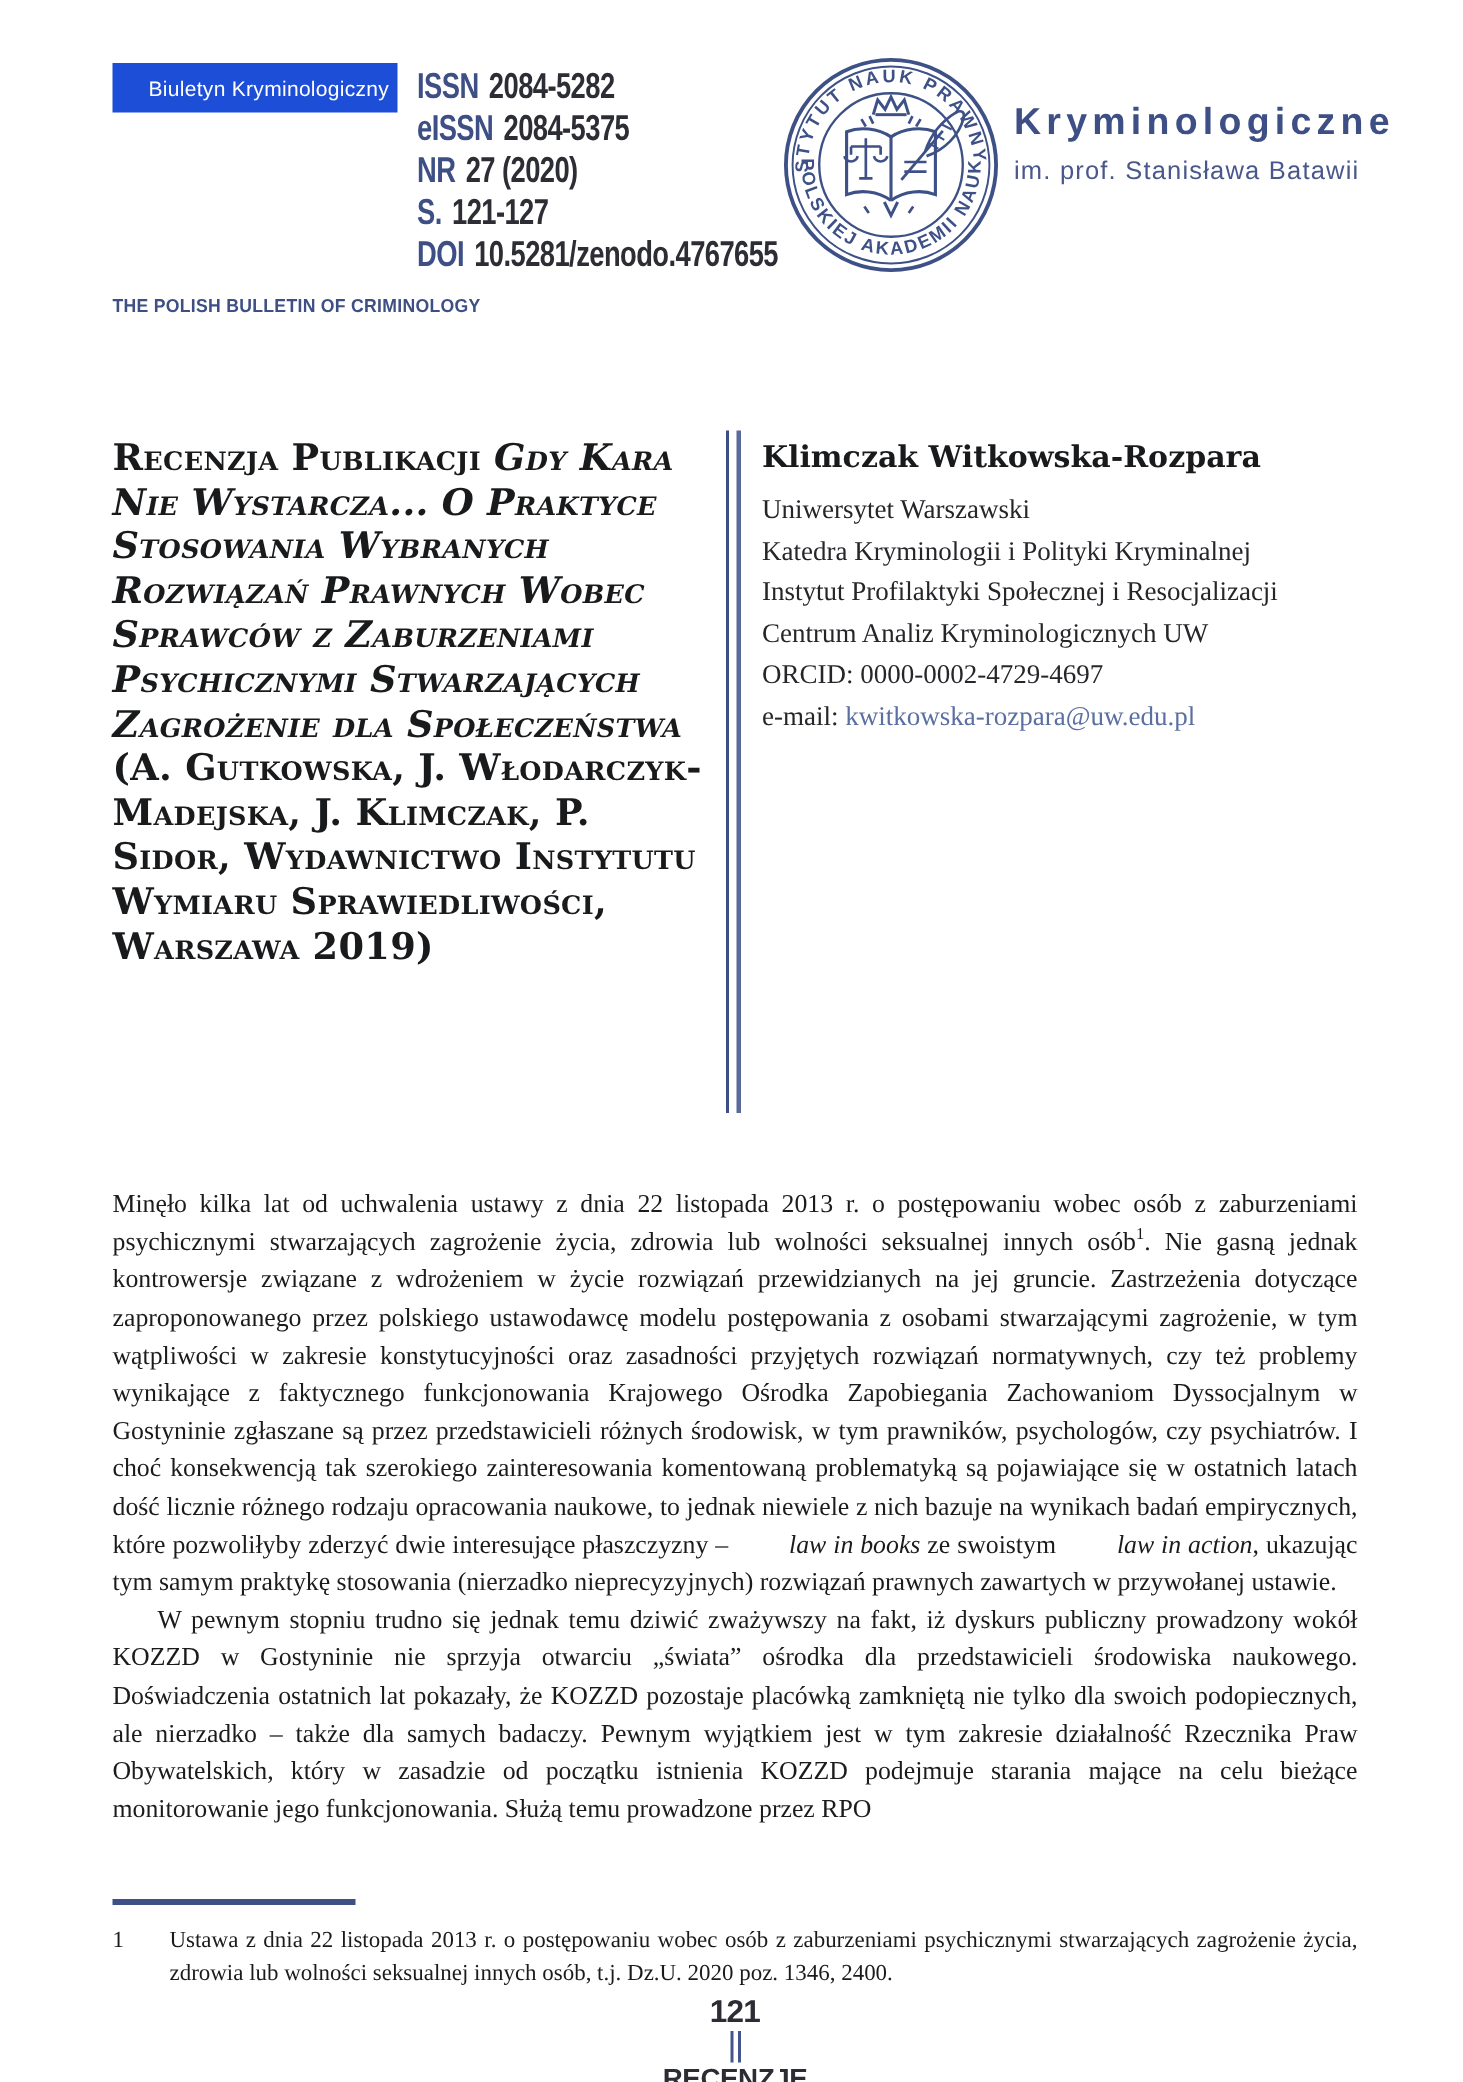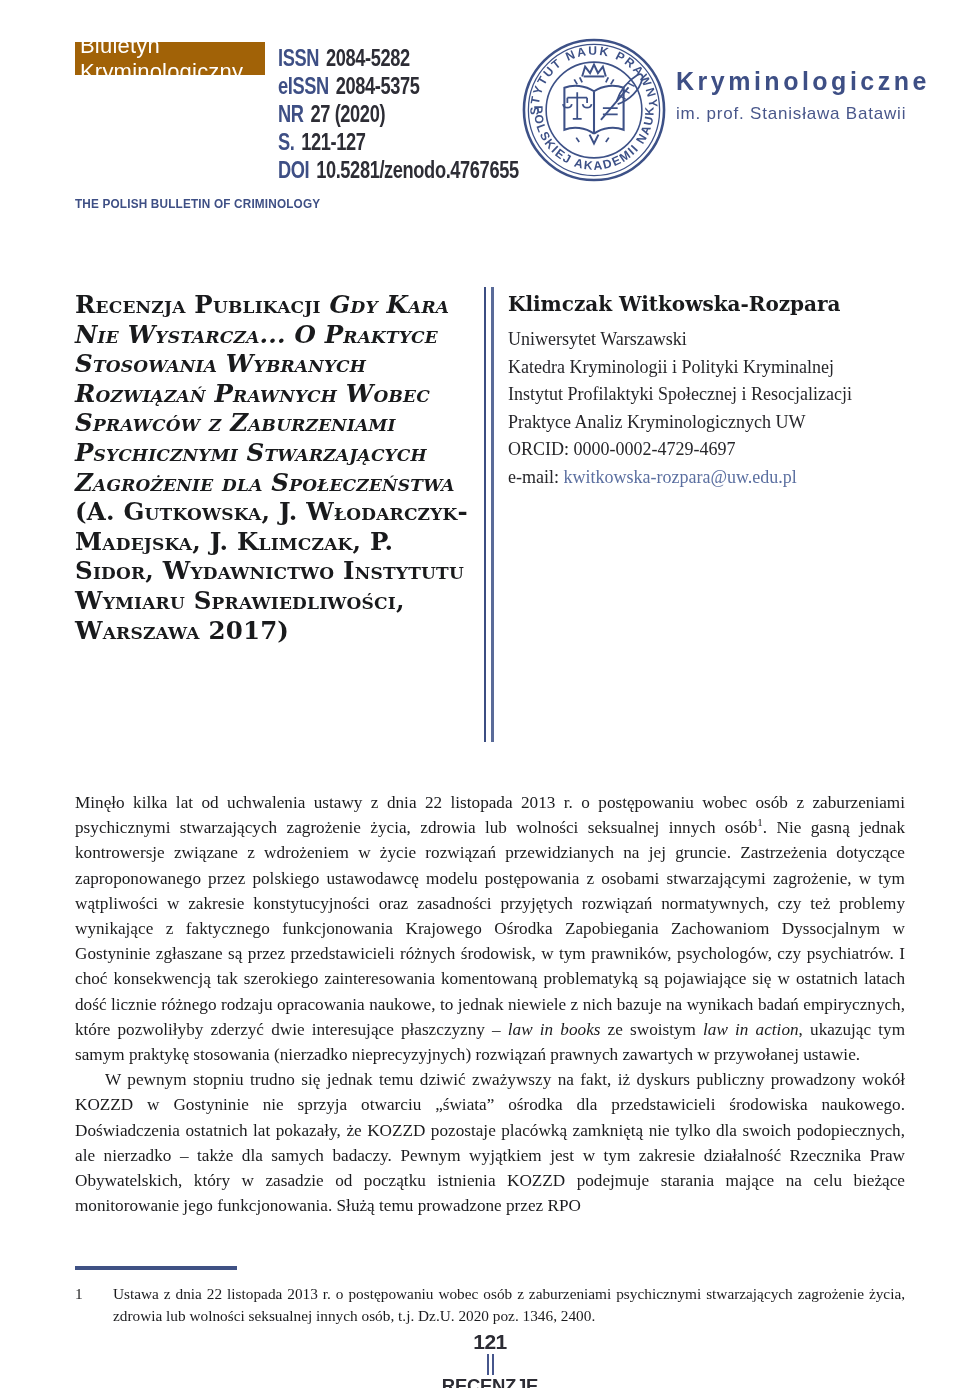--- a/index.html
+++ b/index.html
@@ -17,9 +17,9 @@
   }
   .bk-bar{position:absolute;left:167px;top:2px;width:11px;height:104px;background:#3e4f85;}
   .bk-band{
-    height:33px;background:#a16207;color:#ffffff;
-    font-family:"Liberation Sans",sans-serif;font-size:22px;letter-spacing:0.2px;
-    display:flex;align-items:center;padding-left:5px;box-sizing:border-box;width:190px;
+    height:33px;background:#1d4ed8;color:#ffffff;
+    font-family:"Liberation Sans",sans-serif;font-size:14px;letter-spacing:0.2px;
+    display:flex;align-items:center;padding-left:24px;box-sizing:border-box;width:190px;
   }
   .bulletin-subtitle{
     position:absolute;left:75px;top:197px;

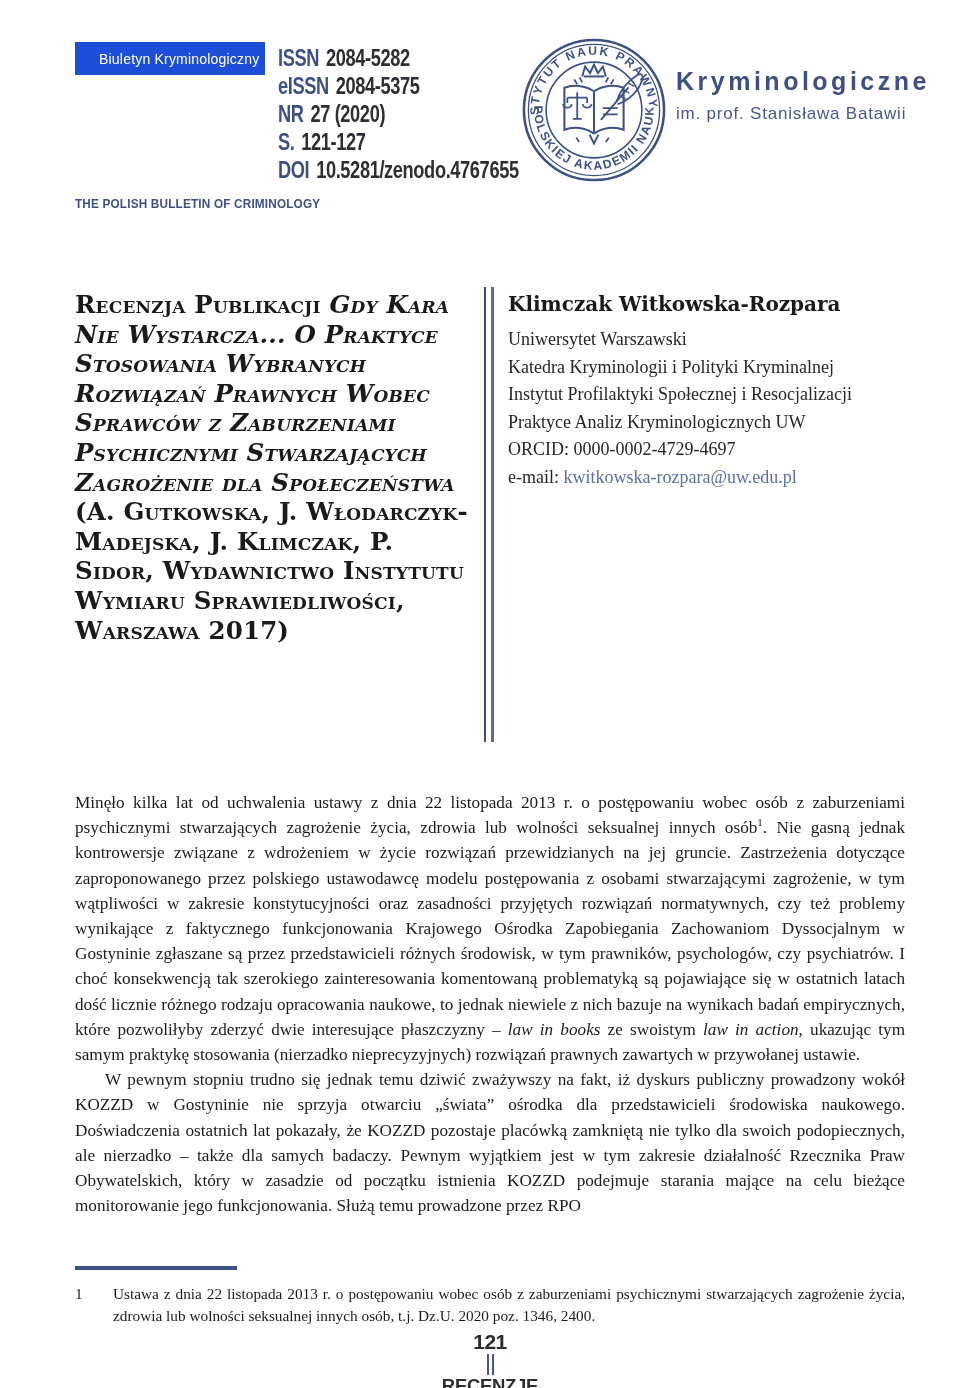--- a/index.html
+++ b/index.html
@@ -172,7 +172,7 @@
     <div class="author-line">Uniwersytet Warszawski</div>
     <div class="author-line">Katedra Kryminologii i Polityki Kryminalnej</div>
     <div class="author-line">Instytut Profilaktyki Społecznej i Resocjalizacji</div>
-    <div class="author-line">Praktyce Analiz Kryminologicznych UW</div>
+    <div class="author-line">Centrum Analiz Kryminologicznych UW</div>
     <div class="author-line">
       <span>ORCID: </span><span>0000-0002-4729-4697</span>
     </div>

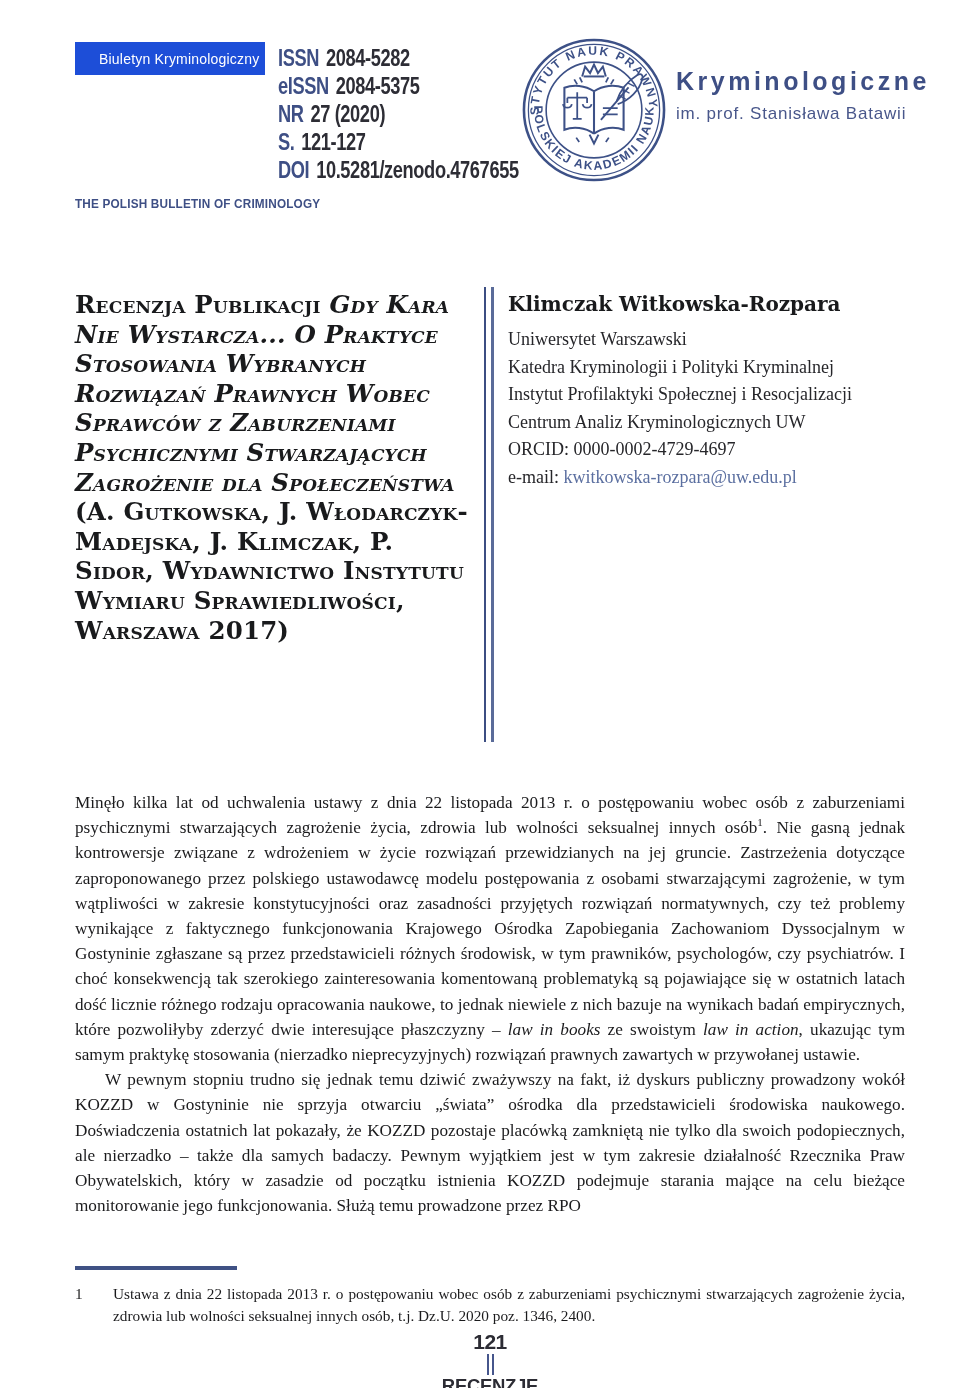--- a/index.html
+++ b/index.html
@@ -162,7 +162,7 @@
   </div>
 
   <div class="title-col">
-    <span>Recenzja Publikacji </span><span class="title-italic">Gdy Kara Nie Wystarcza... O Praktyce Stosowania Wybranych Rozwiązań Prawnych Wobec Sprawców z Zaburzeniami Psychicznymi Stwarzających Zagrożenie dla Społeczeństwa</span><span> (A. Gutkowska, J. Włodarczyk-Madejska, J. Klimczak, P. Sidor, Wydawnictwo Instytutu Wymiaru Sprawiedliwości, Warszawa 2017)</span>
+    <span>Recenzja Publikacji </span><span class="title-italic">Gdy Kara Nie Wystarcza... O Praktyce Stosowania Wybranych Rozwiązań Prawnych Wobec Sprawców z Zaburzeniami Psychicznymi Stwarzających Zagrożenie dla Społeczeństwa</span><span> (A. Gutkowska, J. Włodarczyk-Madejska, J. Klimczak, P. Sidor, Wydawnictwo Instytutu Wymiaru Sprawiedliwości, Warszawa 2019)</span>
   </div>
 
   <div class="title-sep"></div>

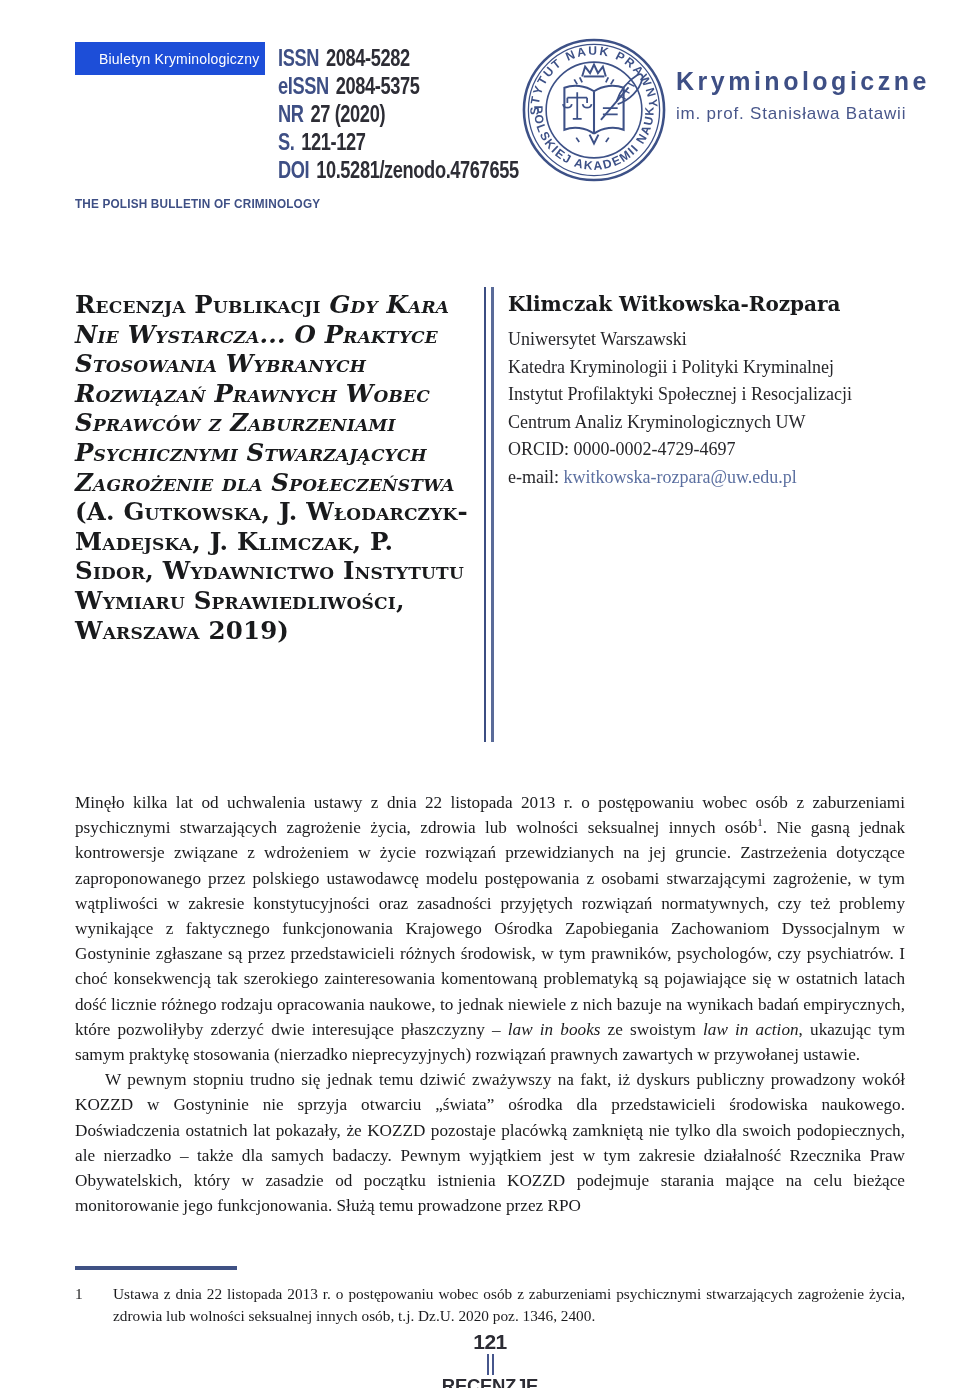--- a/index.html
+++ b/index.html
@@ -68,7 +68,7 @@
     font-family:"Liberation Serif",serif;font-size:17.2px;line-height:25.2px;color:#1b1b1d;
   }
   .body-text p.indent{text-indent:30px;}
-  .it{font-style:italic;}
+  .it{font-style:italic;margin-left:36px;}
   sup.fn-ref{font-size:11px;line-height:0;}
   
   .footnote-area{position:absolute;left:75px;top:1266px;width:830px;}

